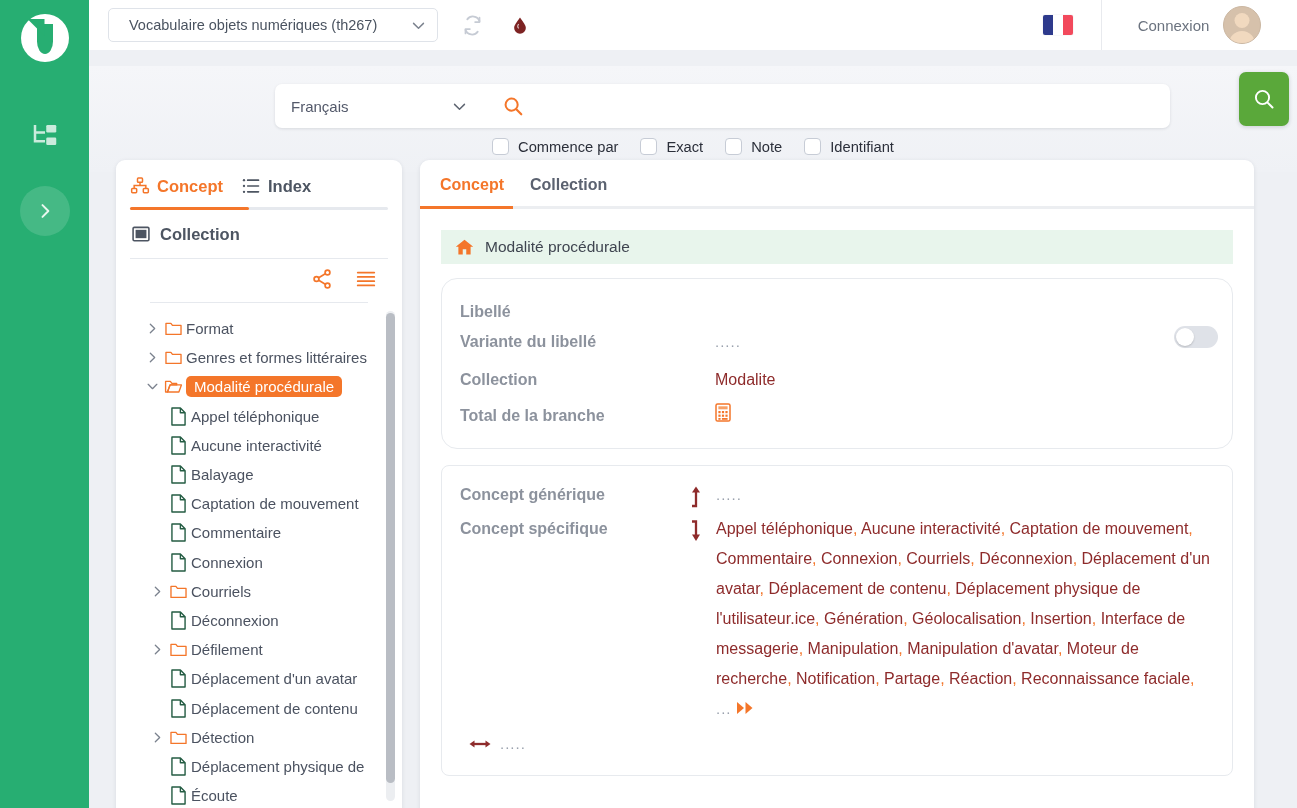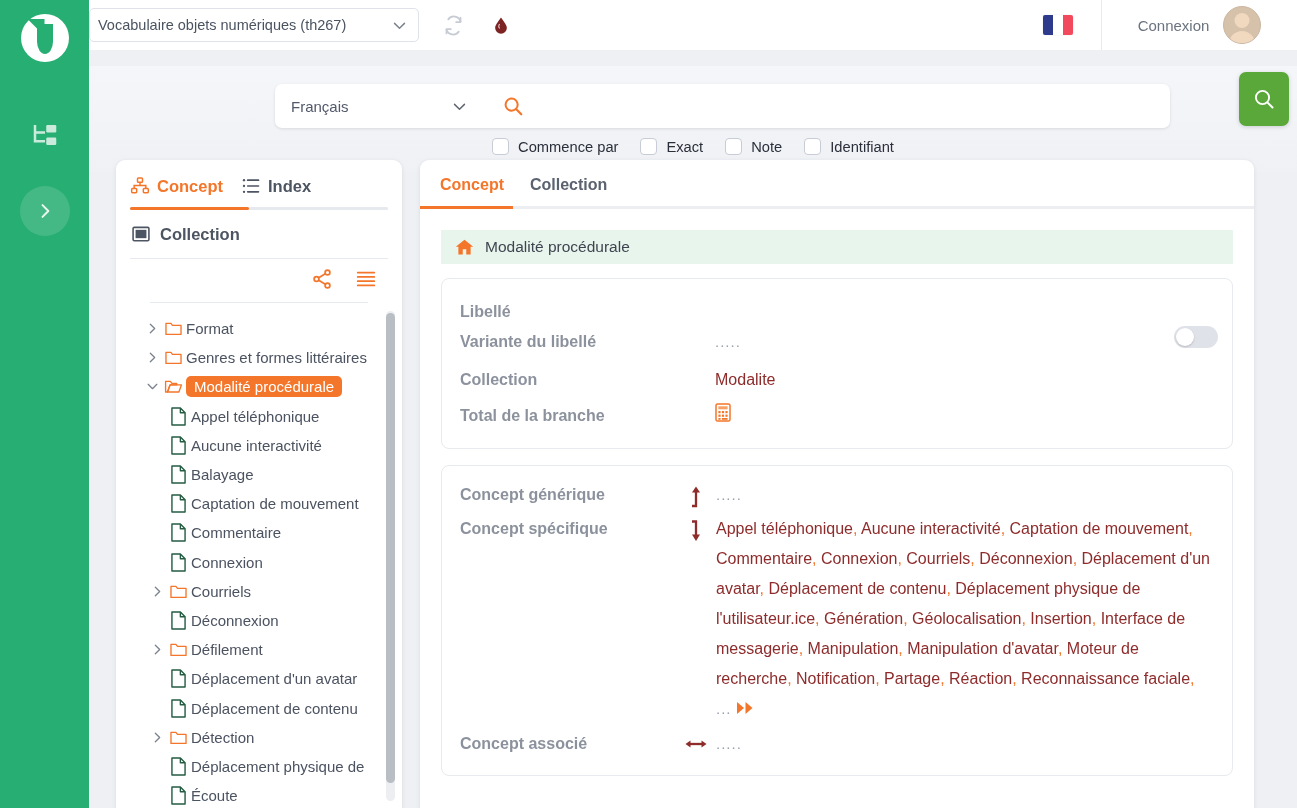--- a/index.html
+++ b/index.html
@@ -52,11 +52,12 @@
     display: flex; align-items: center;
   }
   .thes-select {
+    margin-left: 19px;
     width: 330px; height: 34px;
     border: 1px solid #dfe3e9; border-radius: 5px;
     background: #fff;
     display: flex; align-items: center; justify-content: space-between;
-    padding: 0 10px 0 8px;
+    padding: 0 10px 0 20px;
     font-size: 14.5px; color: #4a5360;
     cursor: pointer;
   }

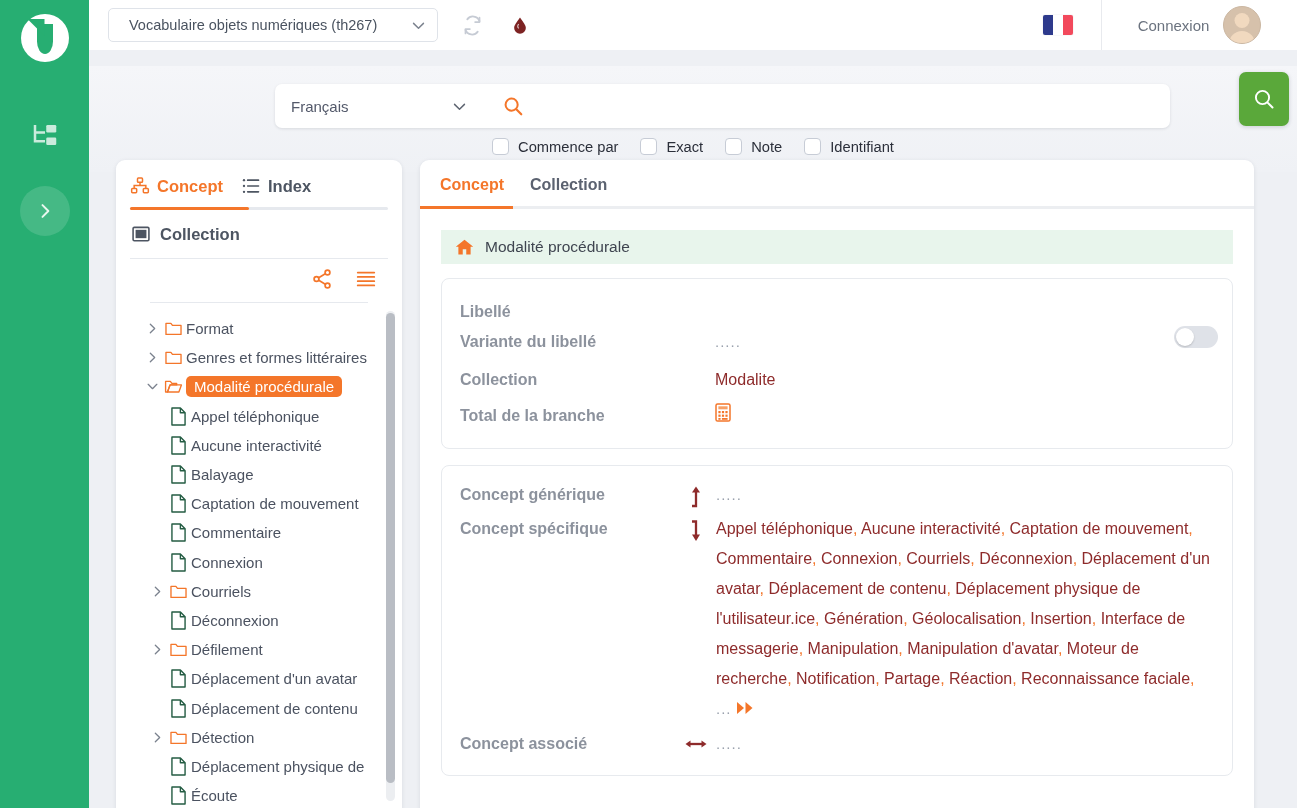--- a/index.html
+++ b/index.html
@@ -208,7 +208,7 @@
 
   .infocard {
     margin: 14px 21px 0 21px;
-    border: 1px solid #e7eaee; border-radius: 8px;
+    border: 1px solid #e7eaee; border-radius: 16px;
     padding: 18px 18px 16px 18px;
     position: relative;
   }

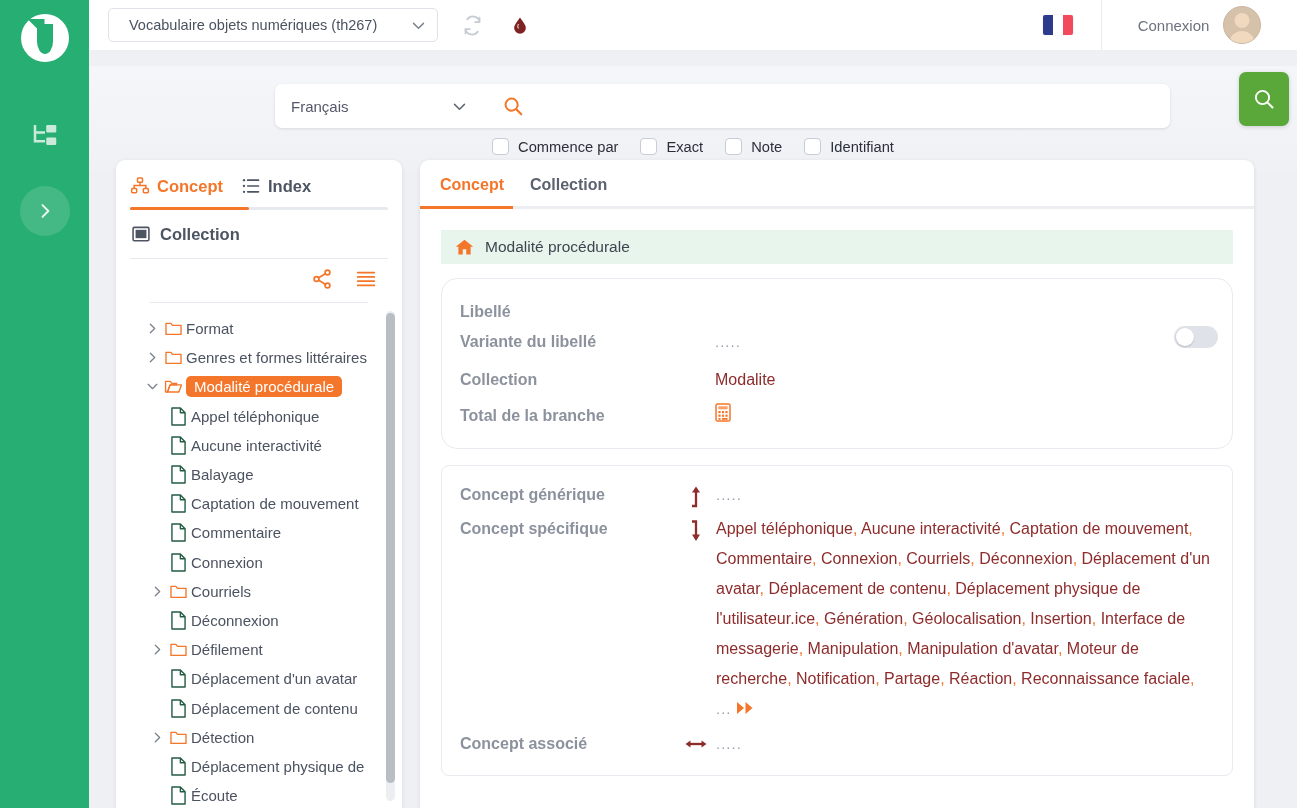--- a/index.html
+++ b/index.html
@@ -722,7 +722,6 @@
       </div>
 
       <div class="rrow">
-        <div class="rlabel">Concept associé</div>
         <div class="rarrow">
           <svg width="24" height="20" viewBox="0 0 24 20">
             <path d="M5 10 h14" stroke="#8e2b2b" stroke-width="2.3"></path>

